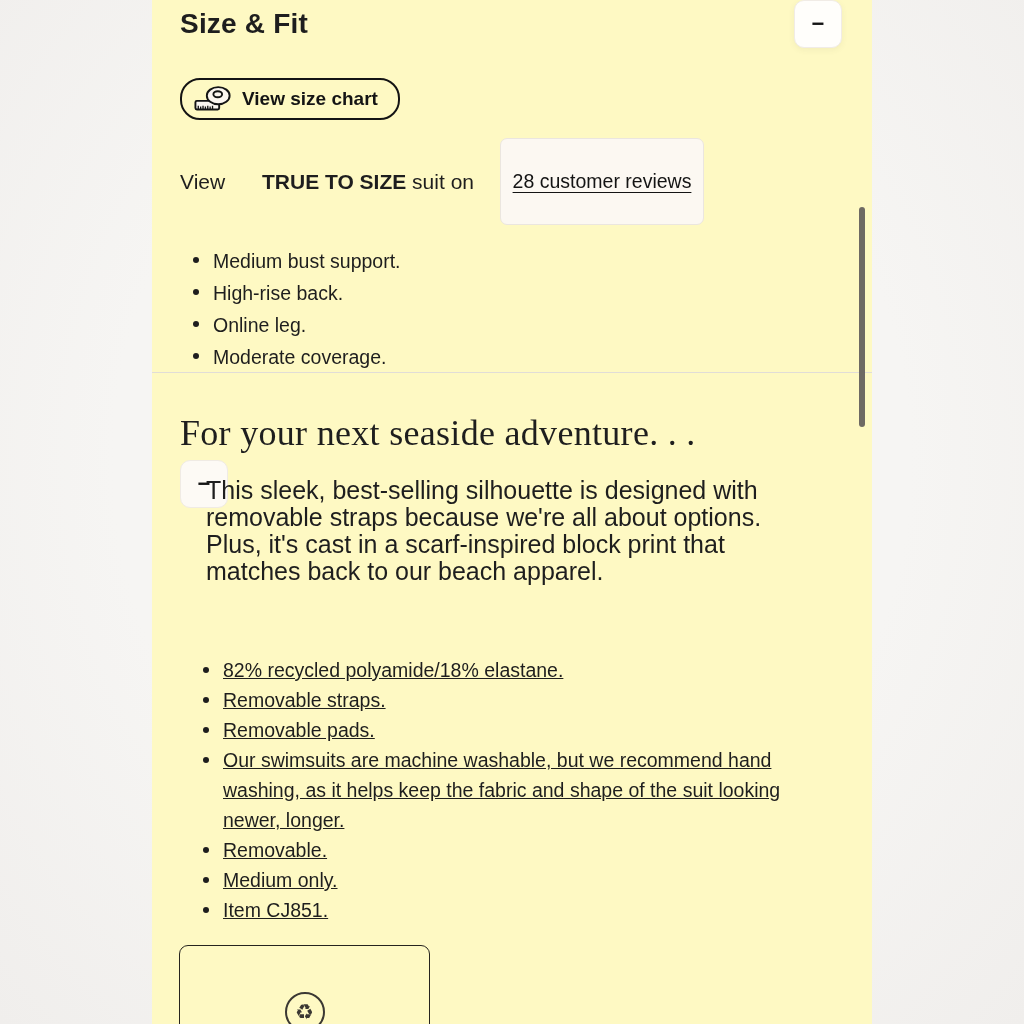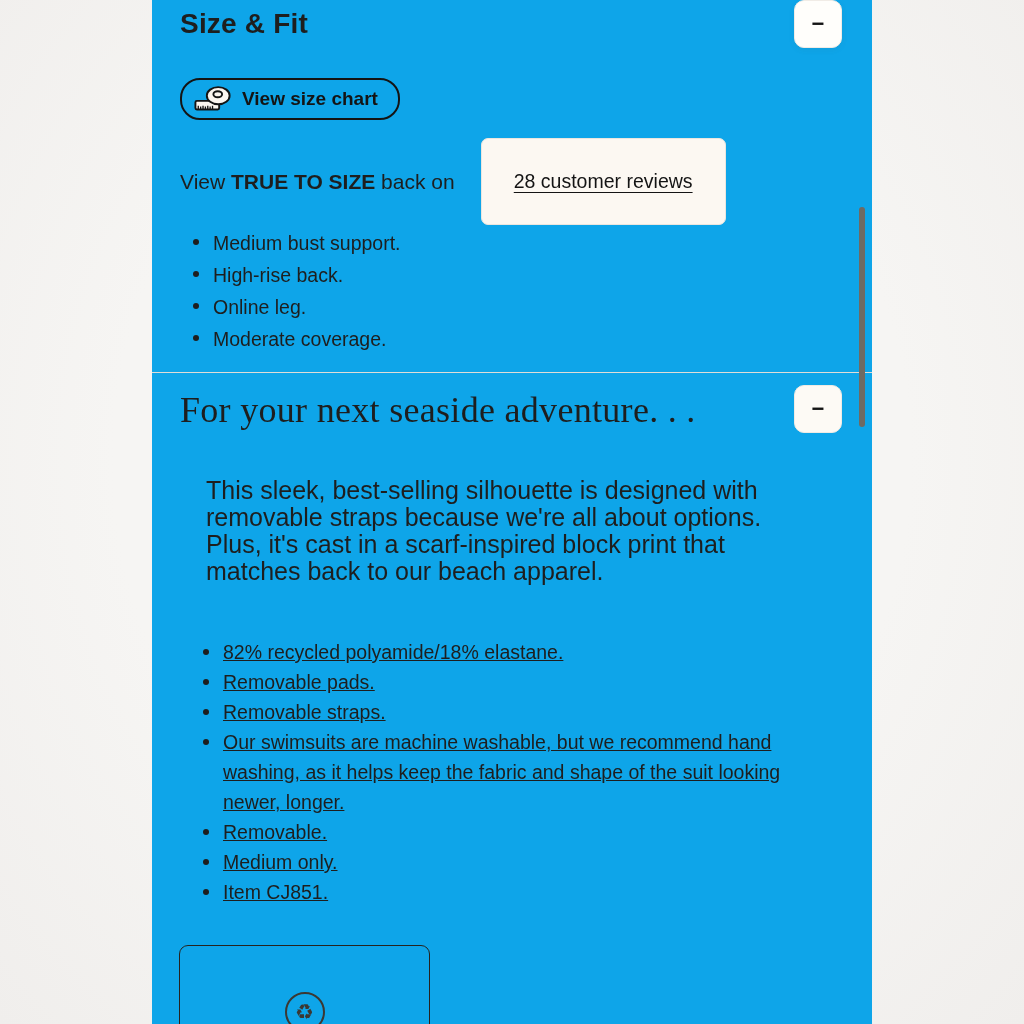--- a/index.html
+++ b/index.html
@@ -11,7 +11,7 @@
   }
   #content {
     position:absolute; left:152px; top:0; width:720px; height:1024px;
-    background:#0ea5e9;
+    background:#fef9c3;
   }
   
   .header-row { position:absolute; left:28px; right:30px; display:flex; justify-content:space-between; align-items:flex-start; }

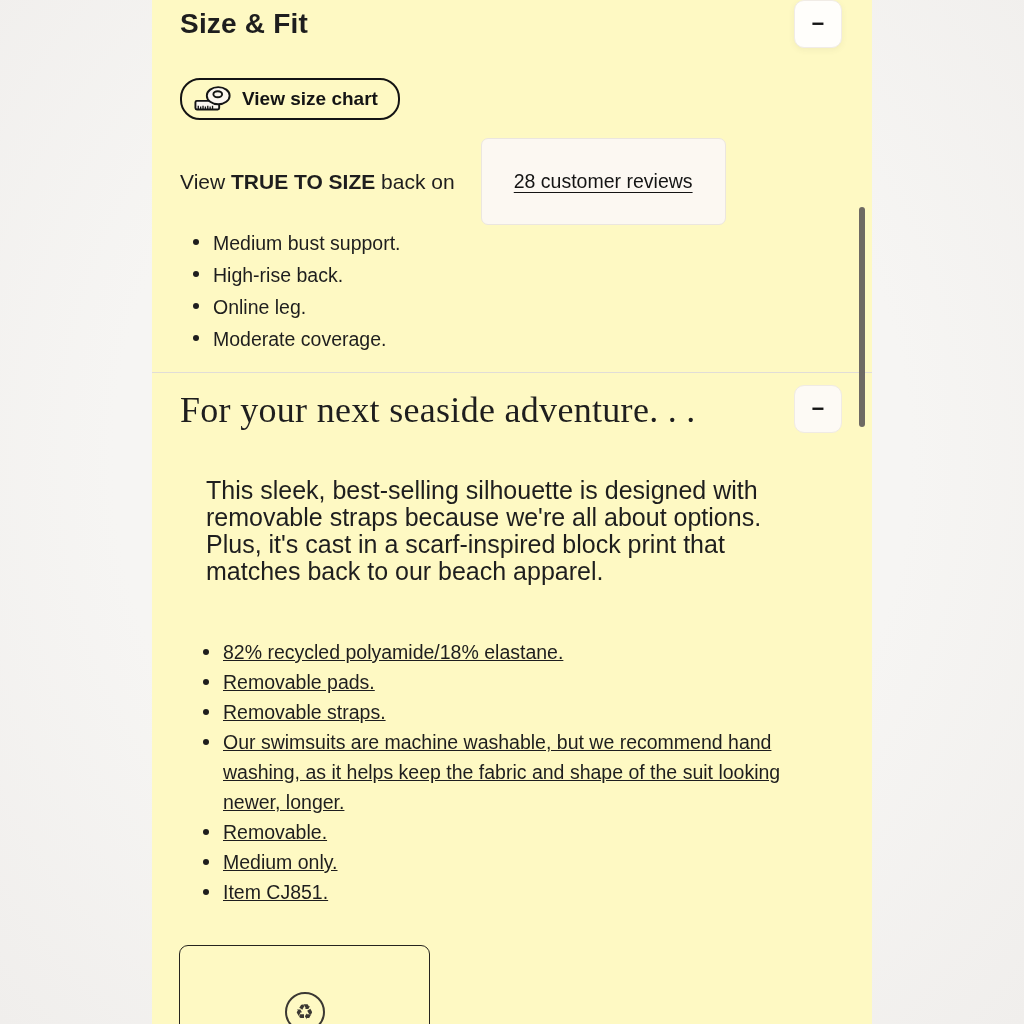--- a/index.html
+++ b/index.html
@@ -32,7 +32,7 @@
   }
   #fit-row { position:absolute; left:28px; top:138px; display:flex; align-items:center; }
   .fit-text { font-size:21px; color:#1e1e1e; white-space:pre; }
-  .fit-text b { font-weight:700; }
+  .fit-text b { font-weight:700;margin-left:31px; }
   #reviews-box {
     margin-left:26px; width:245px; height:87px; border:1px solid #ebe6df; border-radius:7px;
     display:flex; align-items:center; justify-content:center; background:#fcf8f2;

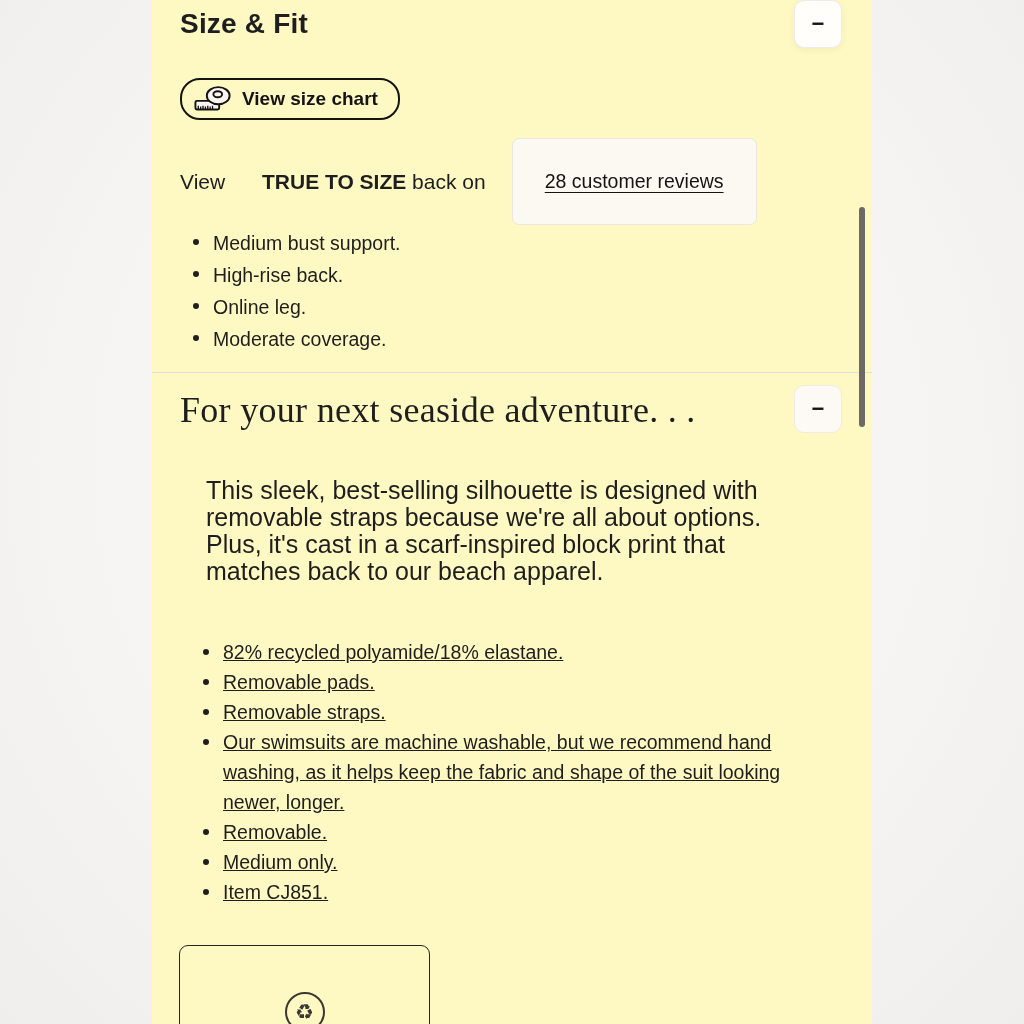--- a/index.html
+++ b/index.html
@@ -98,7 +98,7 @@
   </button>
 
   <div id="fit-row">
-    <div class="fit-text"><span>View </span><b>TRUE TO SIZE</b><span> back on</span></div>
+    <div class="fit-text"><span>View </span><b>TRUE TO SIZE</b><span> suit on</span></div>
     <div id="reviews-box">
       <a id="reviews-link">28 customer reviews</a>
     </div>

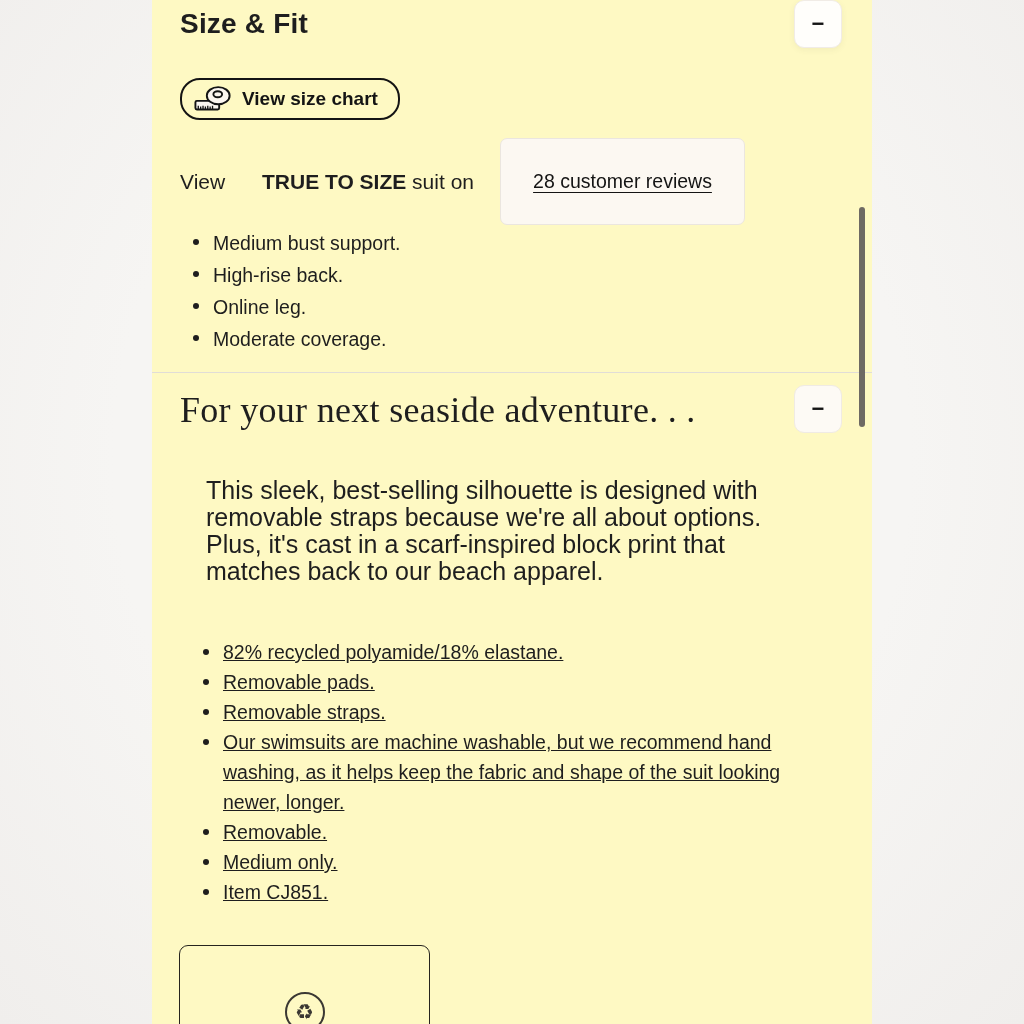--- a/index.html
+++ b/index.html
@@ -34,7 +34,7 @@
   .fit-text { font-size:21px; color:#1e1e1e; white-space:pre; }
   .fit-text b { font-weight:700;margin-left:31px; }
   #reviews-box {
-    margin-left:26px; width:245px; height:87px; border:1px solid #ebe6df; border-radius:7px;
+    margin-left:26px; width:204px; height:87px; border:1px solid #ebe6df; border-radius:7px;
     display:flex; align-items:center; justify-content:center; background:#fcf8f2;
   }
   #reviews-link { font-size:19.5px; color:#141414; text-decoration:underline; text-underline-offset:4px; cursor:pointer; }

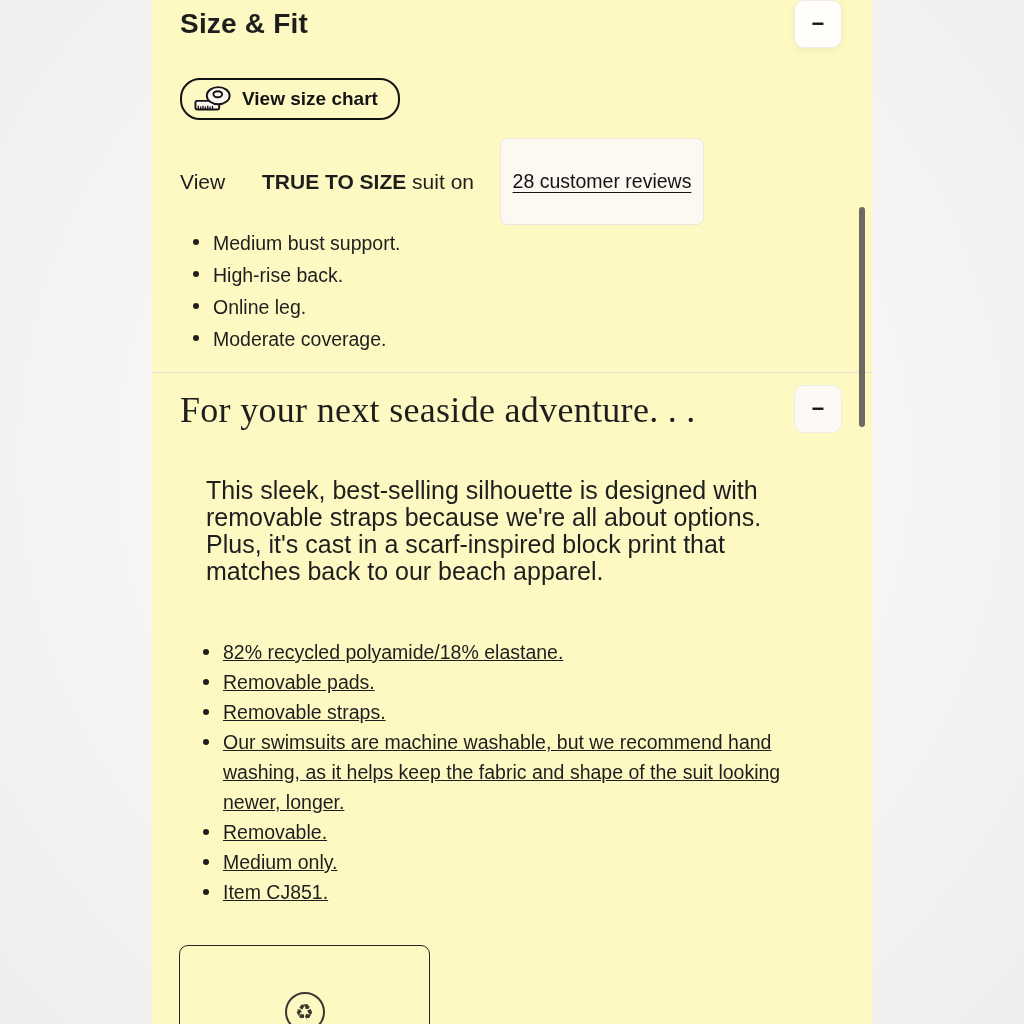--- a/index.html
+++ b/index.html
@@ -38,7 +38,7 @@
     display:flex; align-items:center; justify-content:center; background:#fcf8f2;
   }
   #reviews-link { font-size:19.5px; color:#141414; text-decoration:underline; text-underline-offset:4px; cursor:pointer; }
-  ul.bullets { list-style:none; }
+  ul.bullets { list-style:none;margin-top:18px; }
   ul.bullets li { position:relative; padding-left:20px; }
   ul.bullets li::before {
     content:""; position:absolute; left:0; top:.62em; width:6px; height:6px; border-radius:50%; background:#1e1e1e;

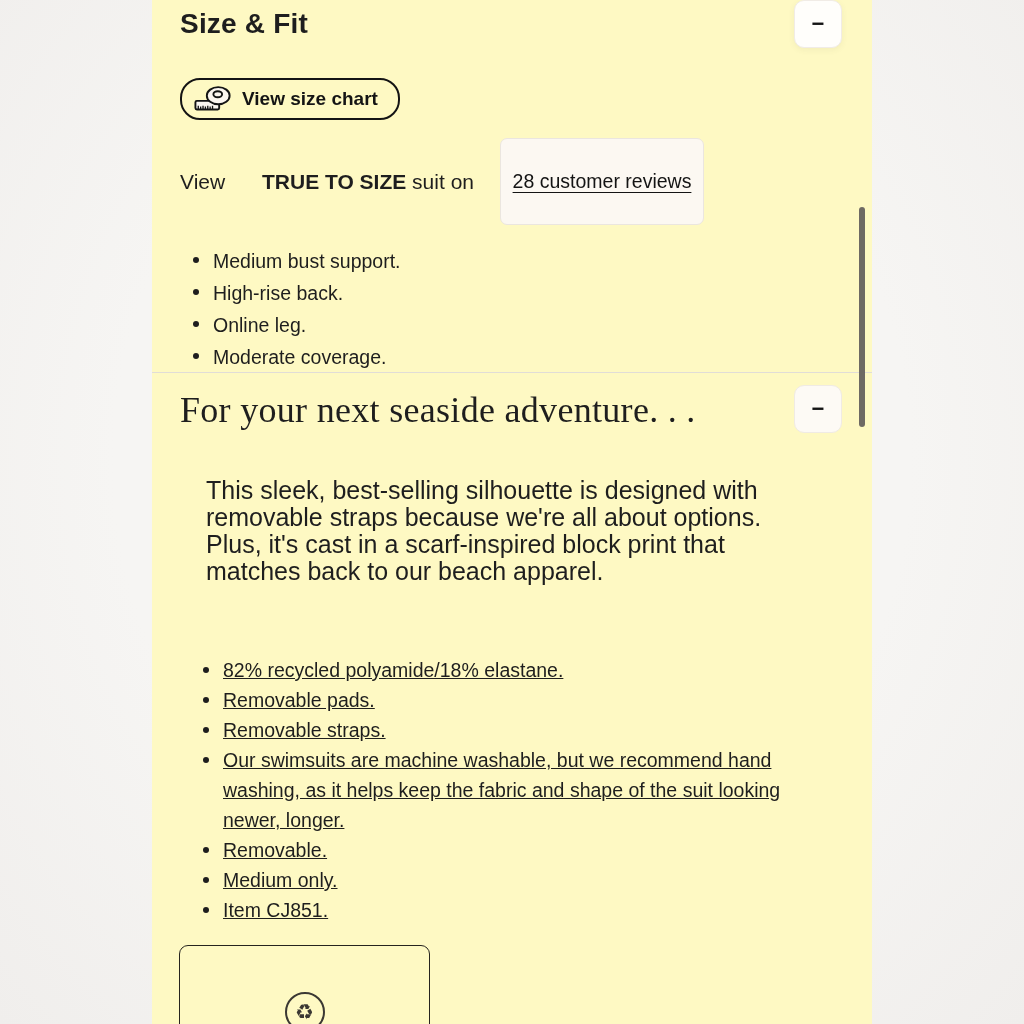--- a/index.html
+++ b/index.html
@@ -47,7 +47,7 @@
   #fit-bullets li { line-height:32px; }
   #divider { position:absolute; left:0; top:372px; width:720px; height:1px; background:#e1ddd7; }
   
-  #desc-header { top:379px; }
+  #desc-header { top:402px;flex-direction:column; }
   #desc-title { font-family:"Liberation Serif", serif; font-weight:400; font-size:36px; letter-spacing:.3px; padding-top:10px; }
   #desc-collapse { margin-top:6px; background:#fdfaf5; box-shadow:none; border:1px solid #f0ebe4; }
   #desc-para { position:absolute; left:28px; top:477px; width:608px; font-size:25px; line-height:27px;margin-left:26px; }

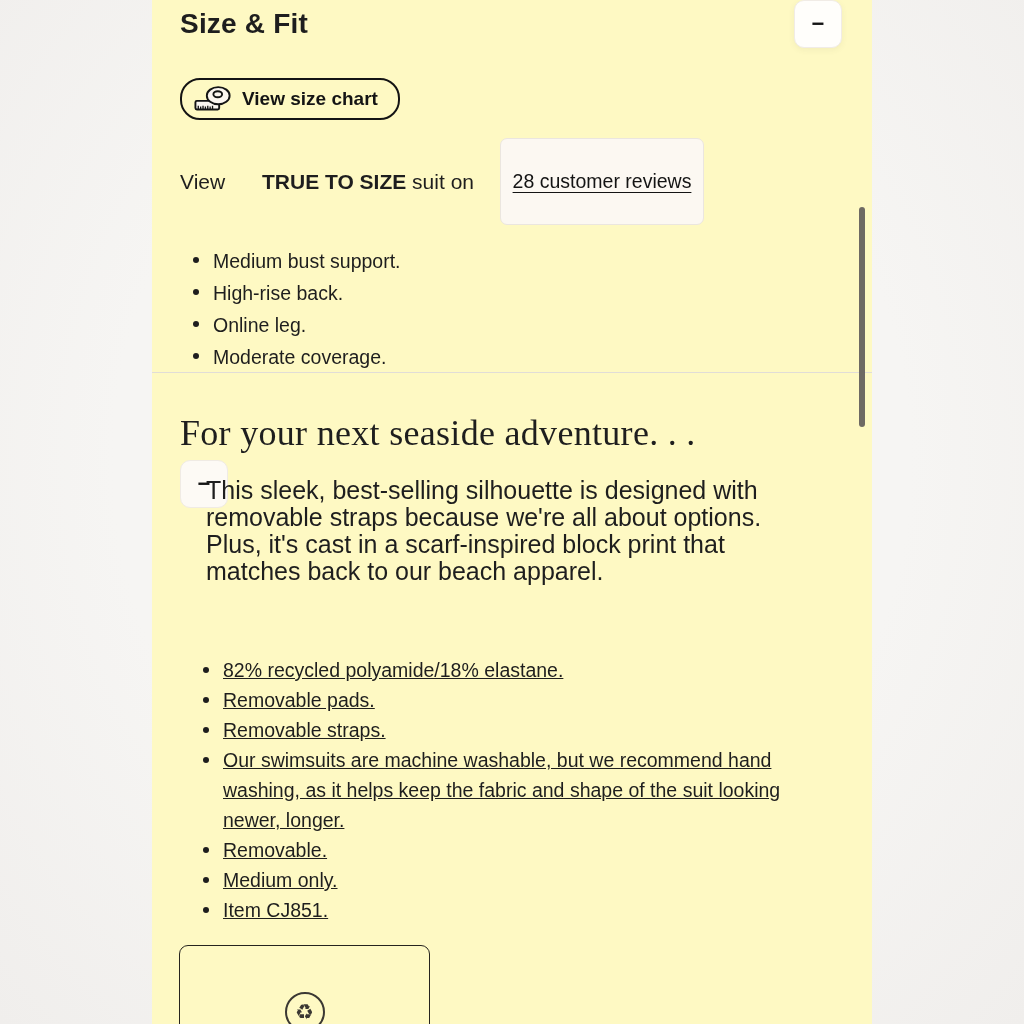--- a/index.html
+++ b/index.html
@@ -124,8 +124,8 @@
 
   <ul class="bullets" id="desc-bullets">
     <li>82% recycled polyamide/18% elastane.</li>
+    <li>Removable straps.</li>
     <li>Removable pads.</li>
-    <li>Removable straps.</li>
     <li>Our swimsuits are machine washable, but we recommend hand washing, as it helps keep the fabric and shape of the suit looking newer, longer.</li>
     <li>Removable.</li>
     <li>Medium only.</li>

